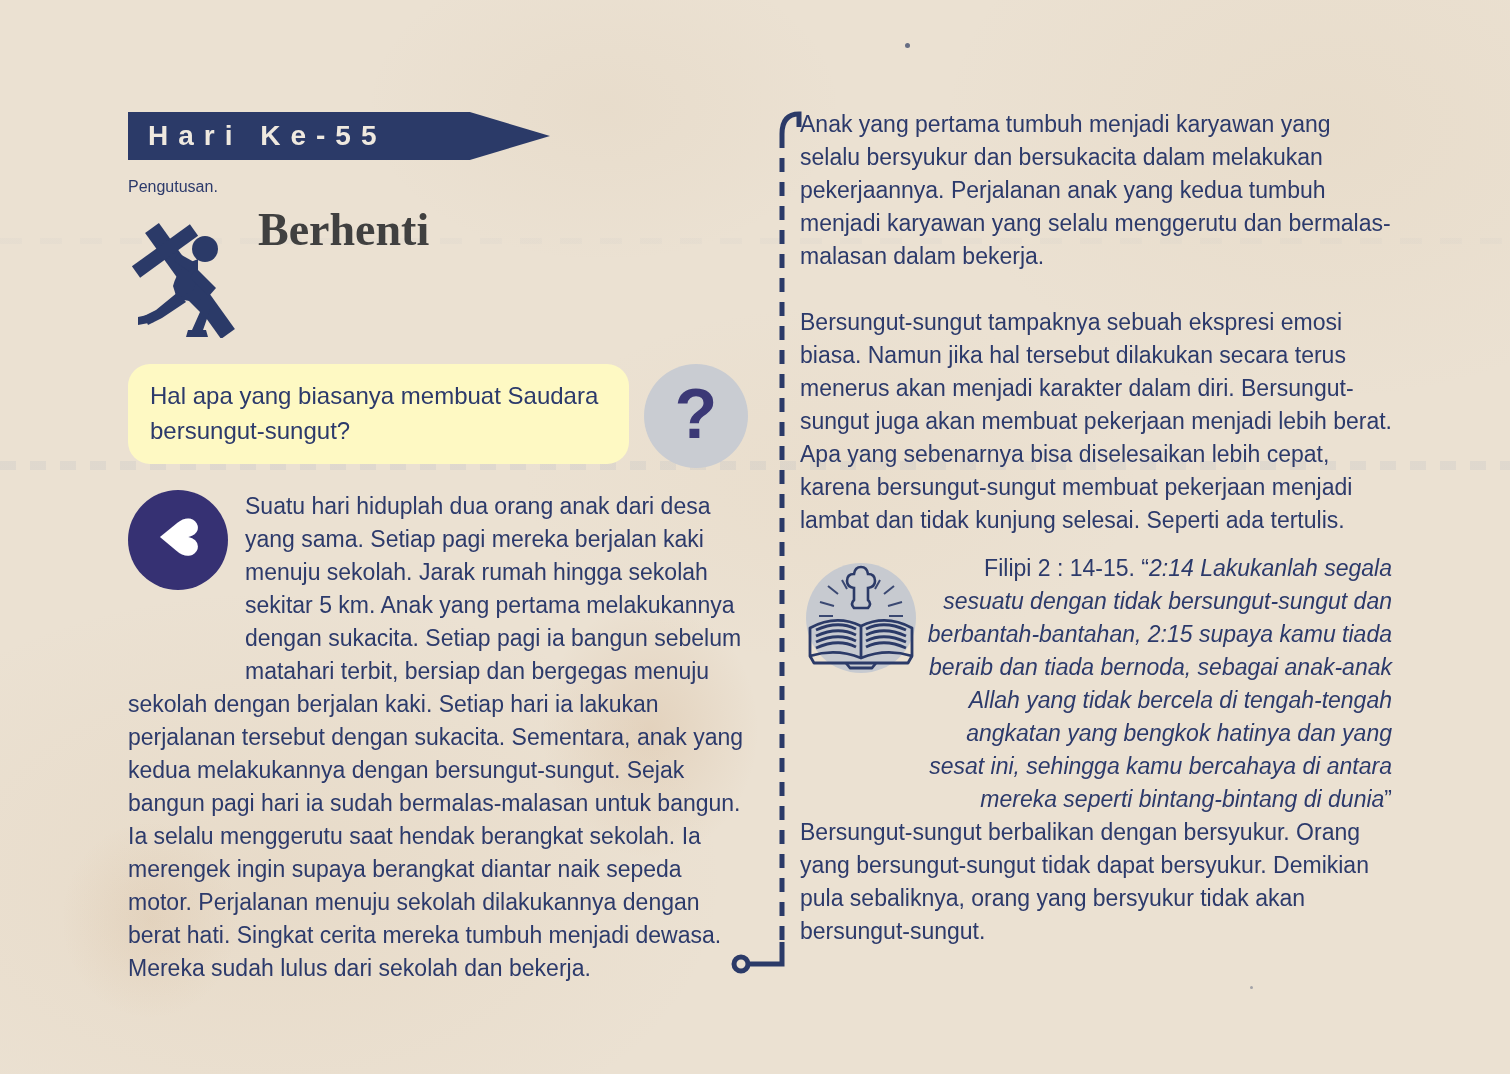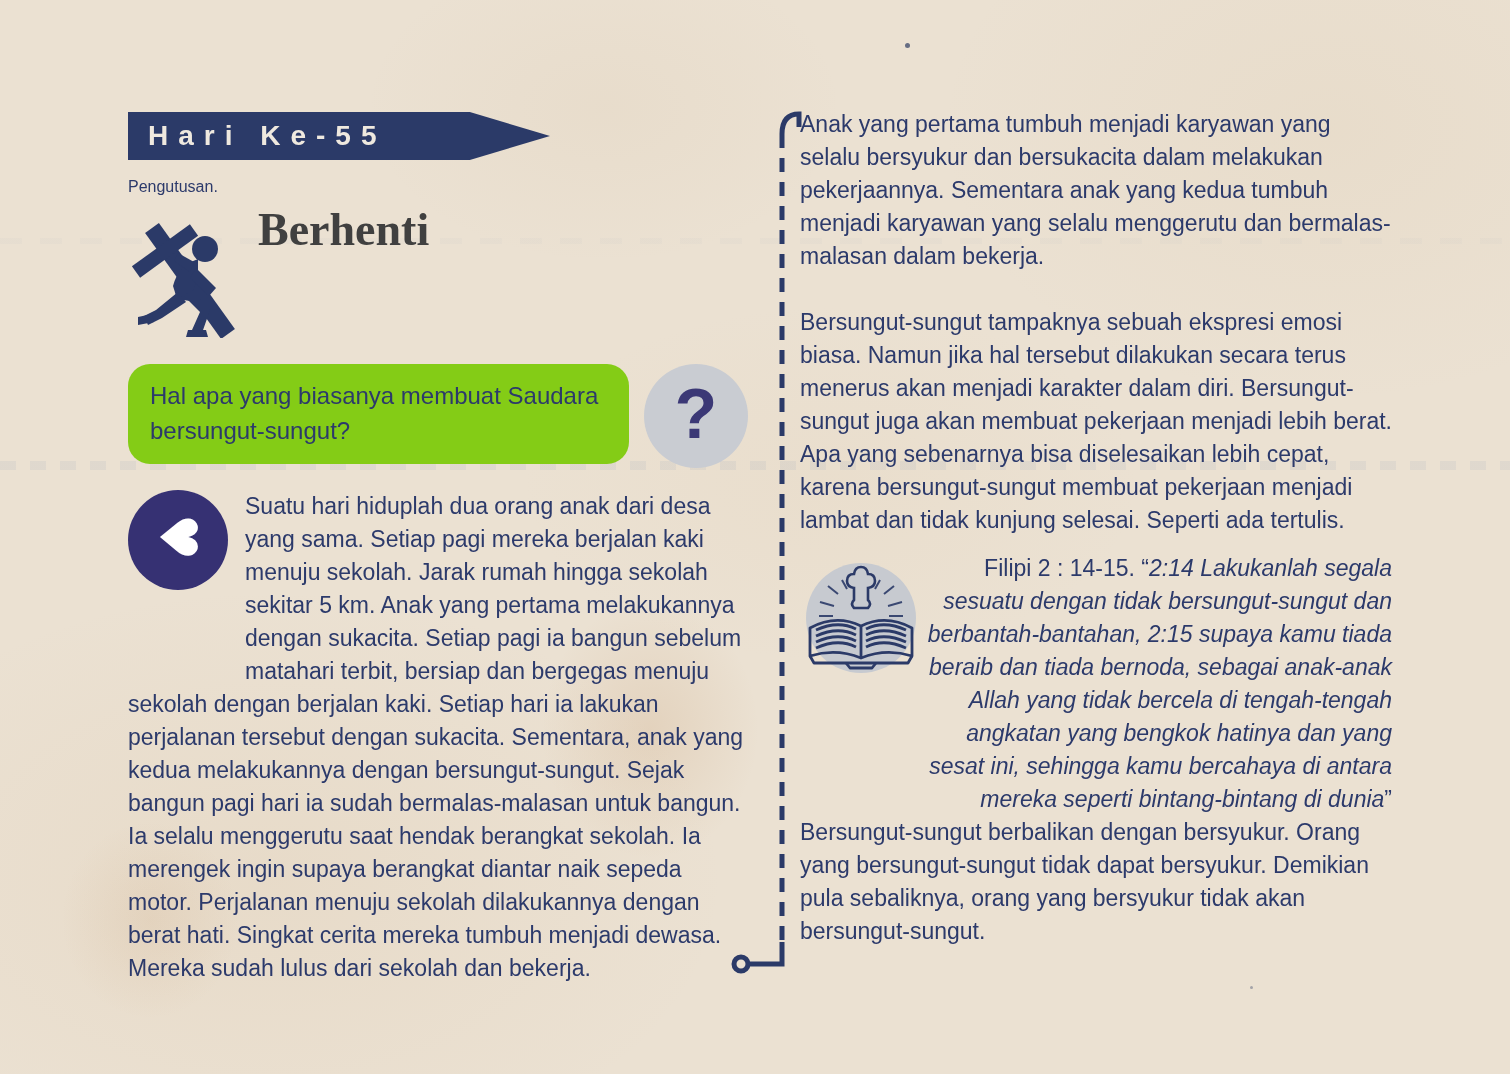--- a/index.html
+++ b/index.html
@@ -158,7 +158,7 @@
 
 <div class="col-right">
 
-  <p class="para-1">Anak yang pertama tumbuh menjadi karyawan yang selalu bersyukur dan bersukacita dalam melakukan pekerjaannya. Sementara anak yang kedua tumbuh menjadi karyawan yang selalu menggerutu dan bermalas-malasan dalam bekerja.</p>
+  <p class="para-1">Anak yang pertama tumbuh menjadi karyawan yang selalu bersyukur dan bersukacita dalam melakukan pekerjaannya. Perjalanan anak yang kedua tumbuh menjadi karyawan yang selalu menggerutu dan bermalas-malasan dalam bekerja.</p>
 
   <p class="para-2">Bersungut-sungut tampaknya sebuah ekspresi emosi biasa. Namun jika hal tersebut dilakukan secara terus menerus akan menjadi karakter dalam diri. Bersungut-sungut juga akan membuat pekerjaan menjadi lebih berat. Apa yang sebenarnya bisa diselesaikan lebih cepat, karena bersungut-sungut membuat pekerjaan menjadi lambat dan tidak kunjung selesai. Seperti ada tertulis.</p>
 

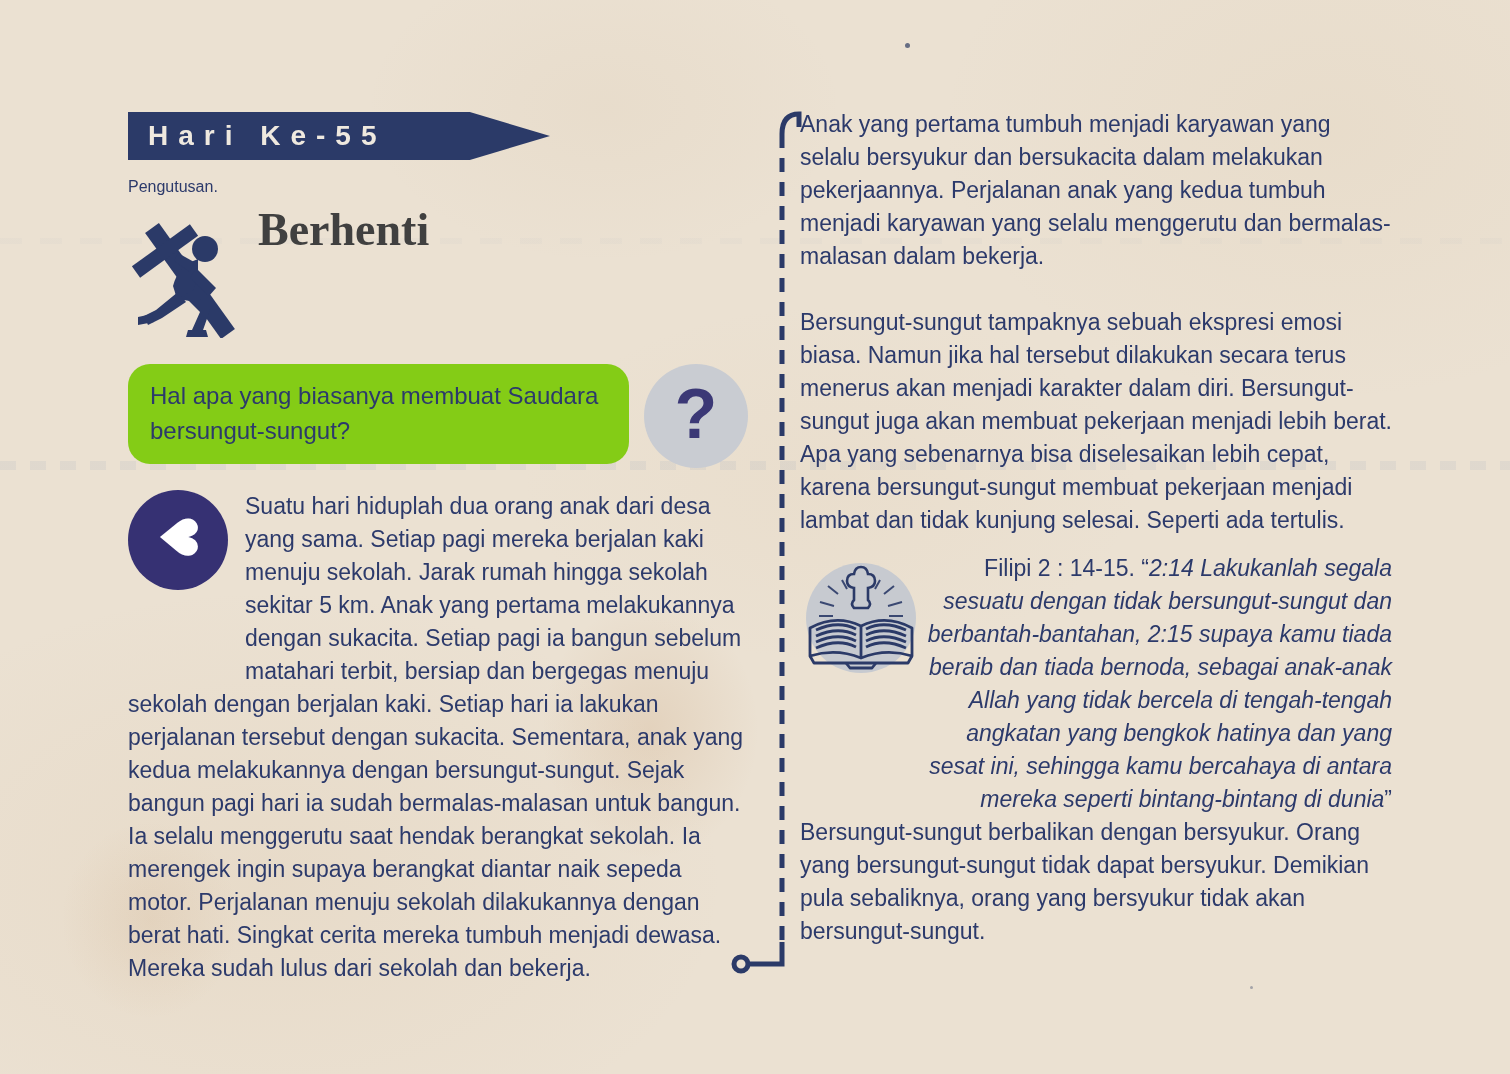--- a/index.html
+++ b/index.html
@@ -50,7 +50,7 @@
 
   .question-row { margin-top:26px; display:flex; align-items:flex-start; }
   .question-box {
-    width:503px; min-height:89px; background:#84cc16; border-radius:22px;
+    width:503px; min-height:89px; background:#fef9c3; border-radius:22px;
     padding:15px 22px; font-size:24px; line-height:1.45; color:#2c3a6b;
   }
   .question-circle {

